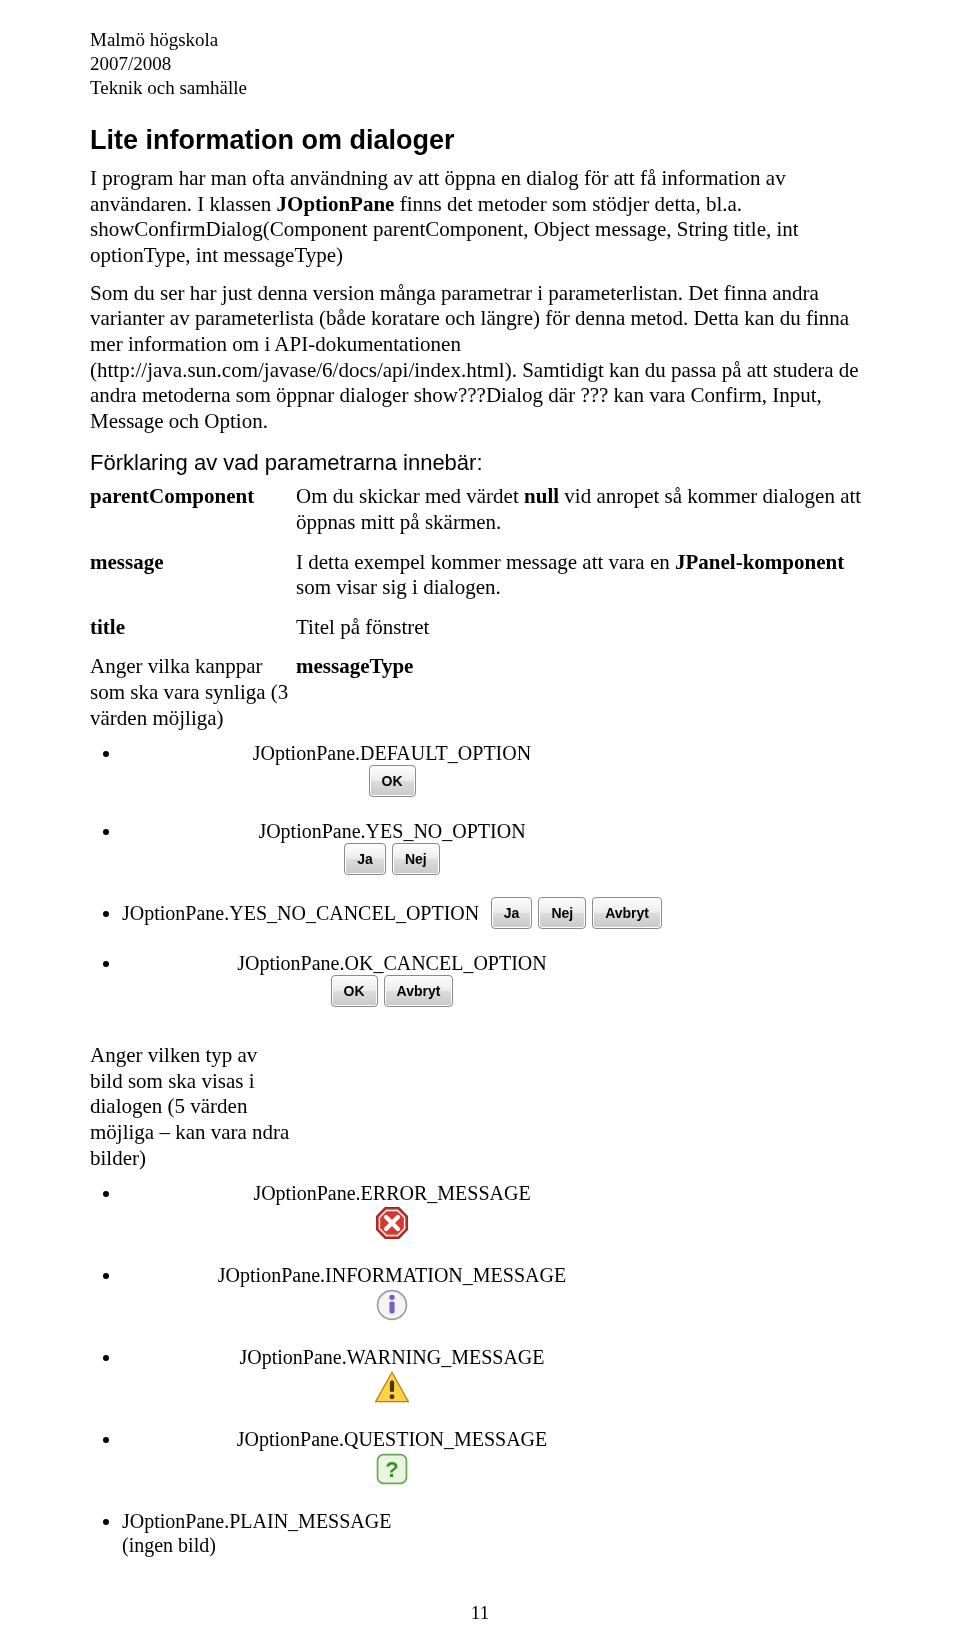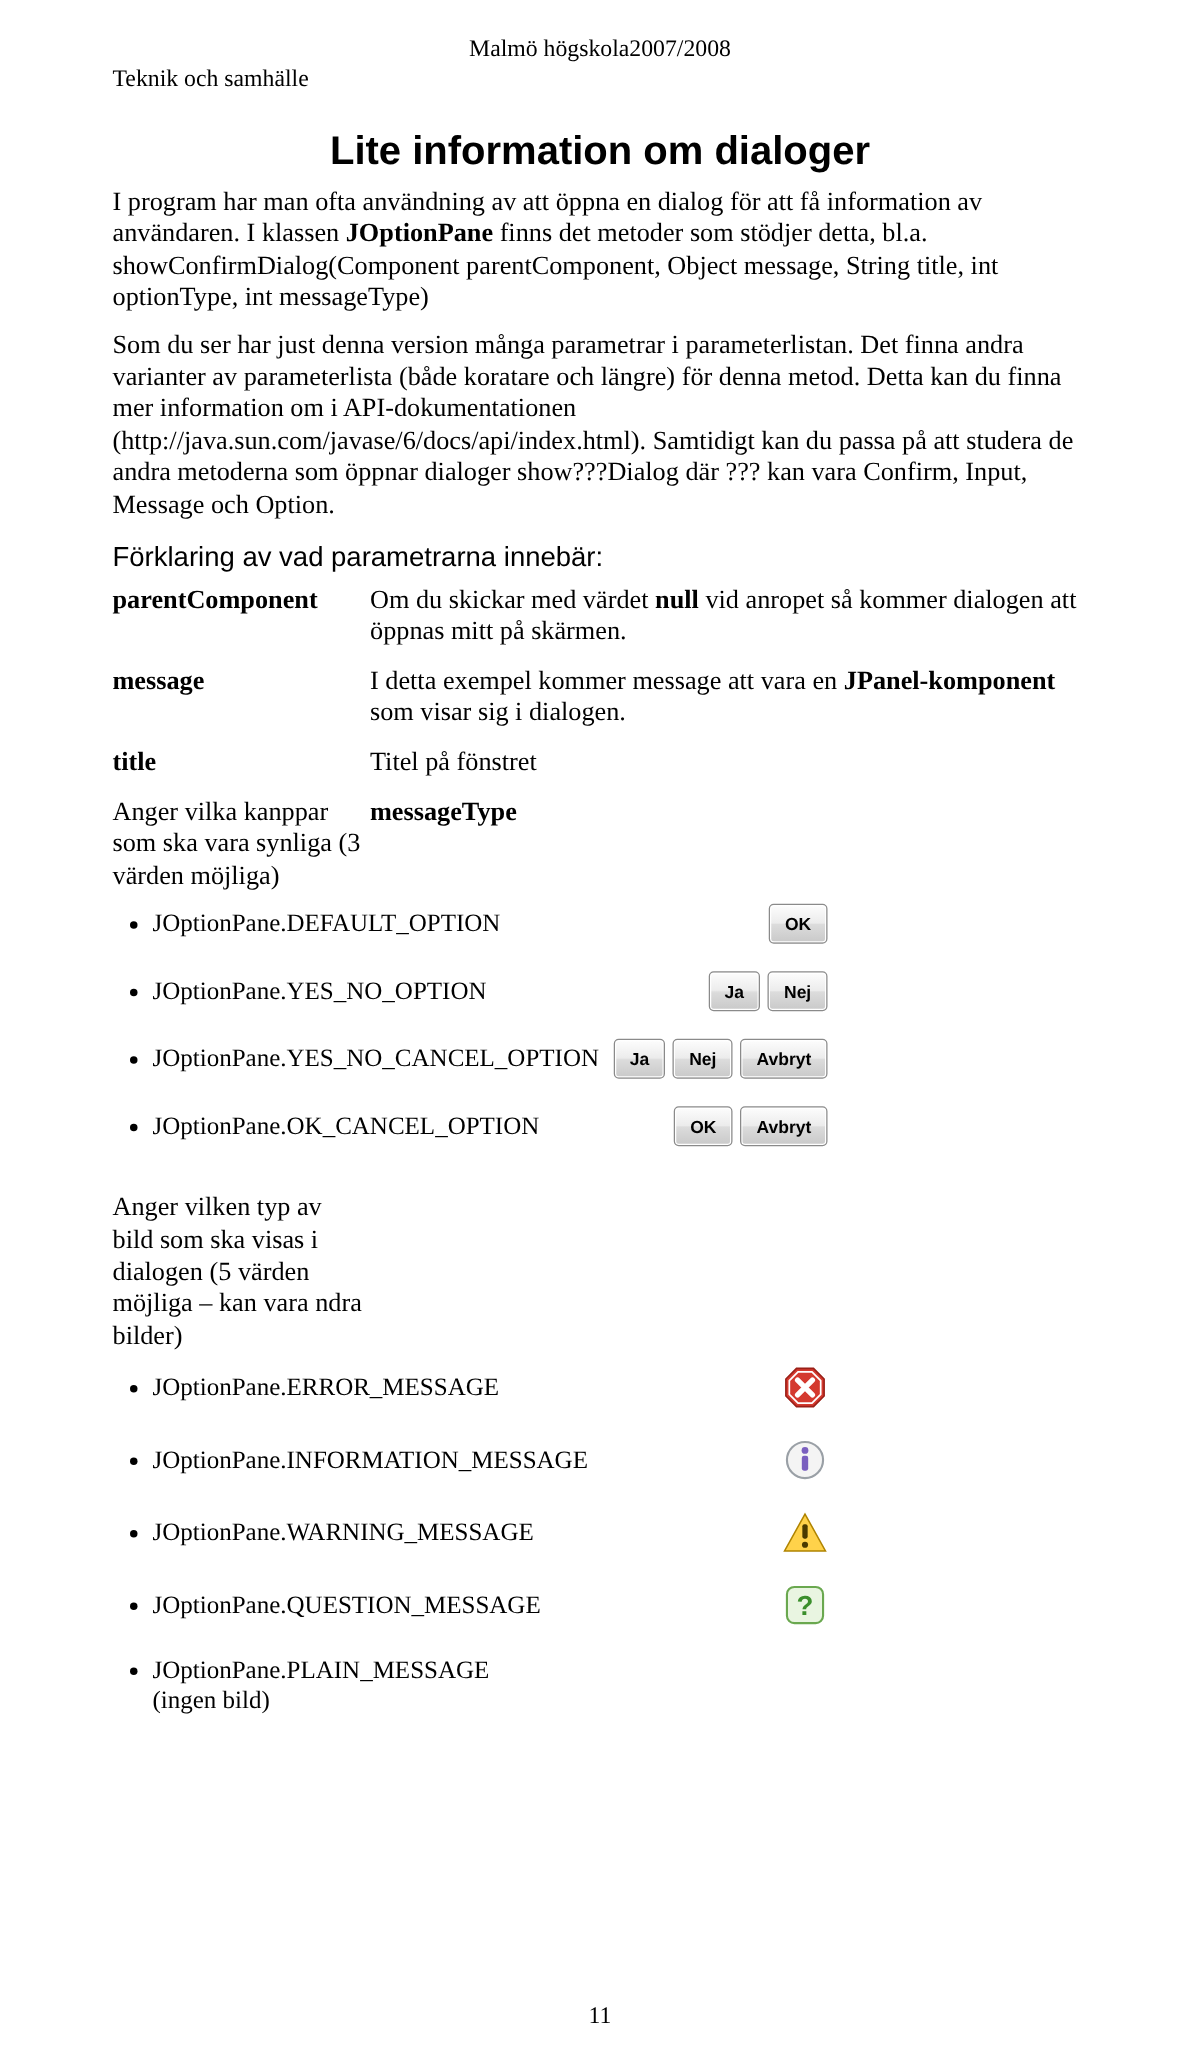--- a/index.html
+++ b/index.html
@@ -23,7 +23,7 @@
     font-size: 19px;
     line-height: 1.25;
   }
-  .hdr-row { display: flex; justify-content: center; }
+  .hdr-row { display: flex; justify-content: flex-end; flex-direction: column; }
   .h1 {
     font-family: Arial, Helvetica, sans-serif;
     font-weight: 700;

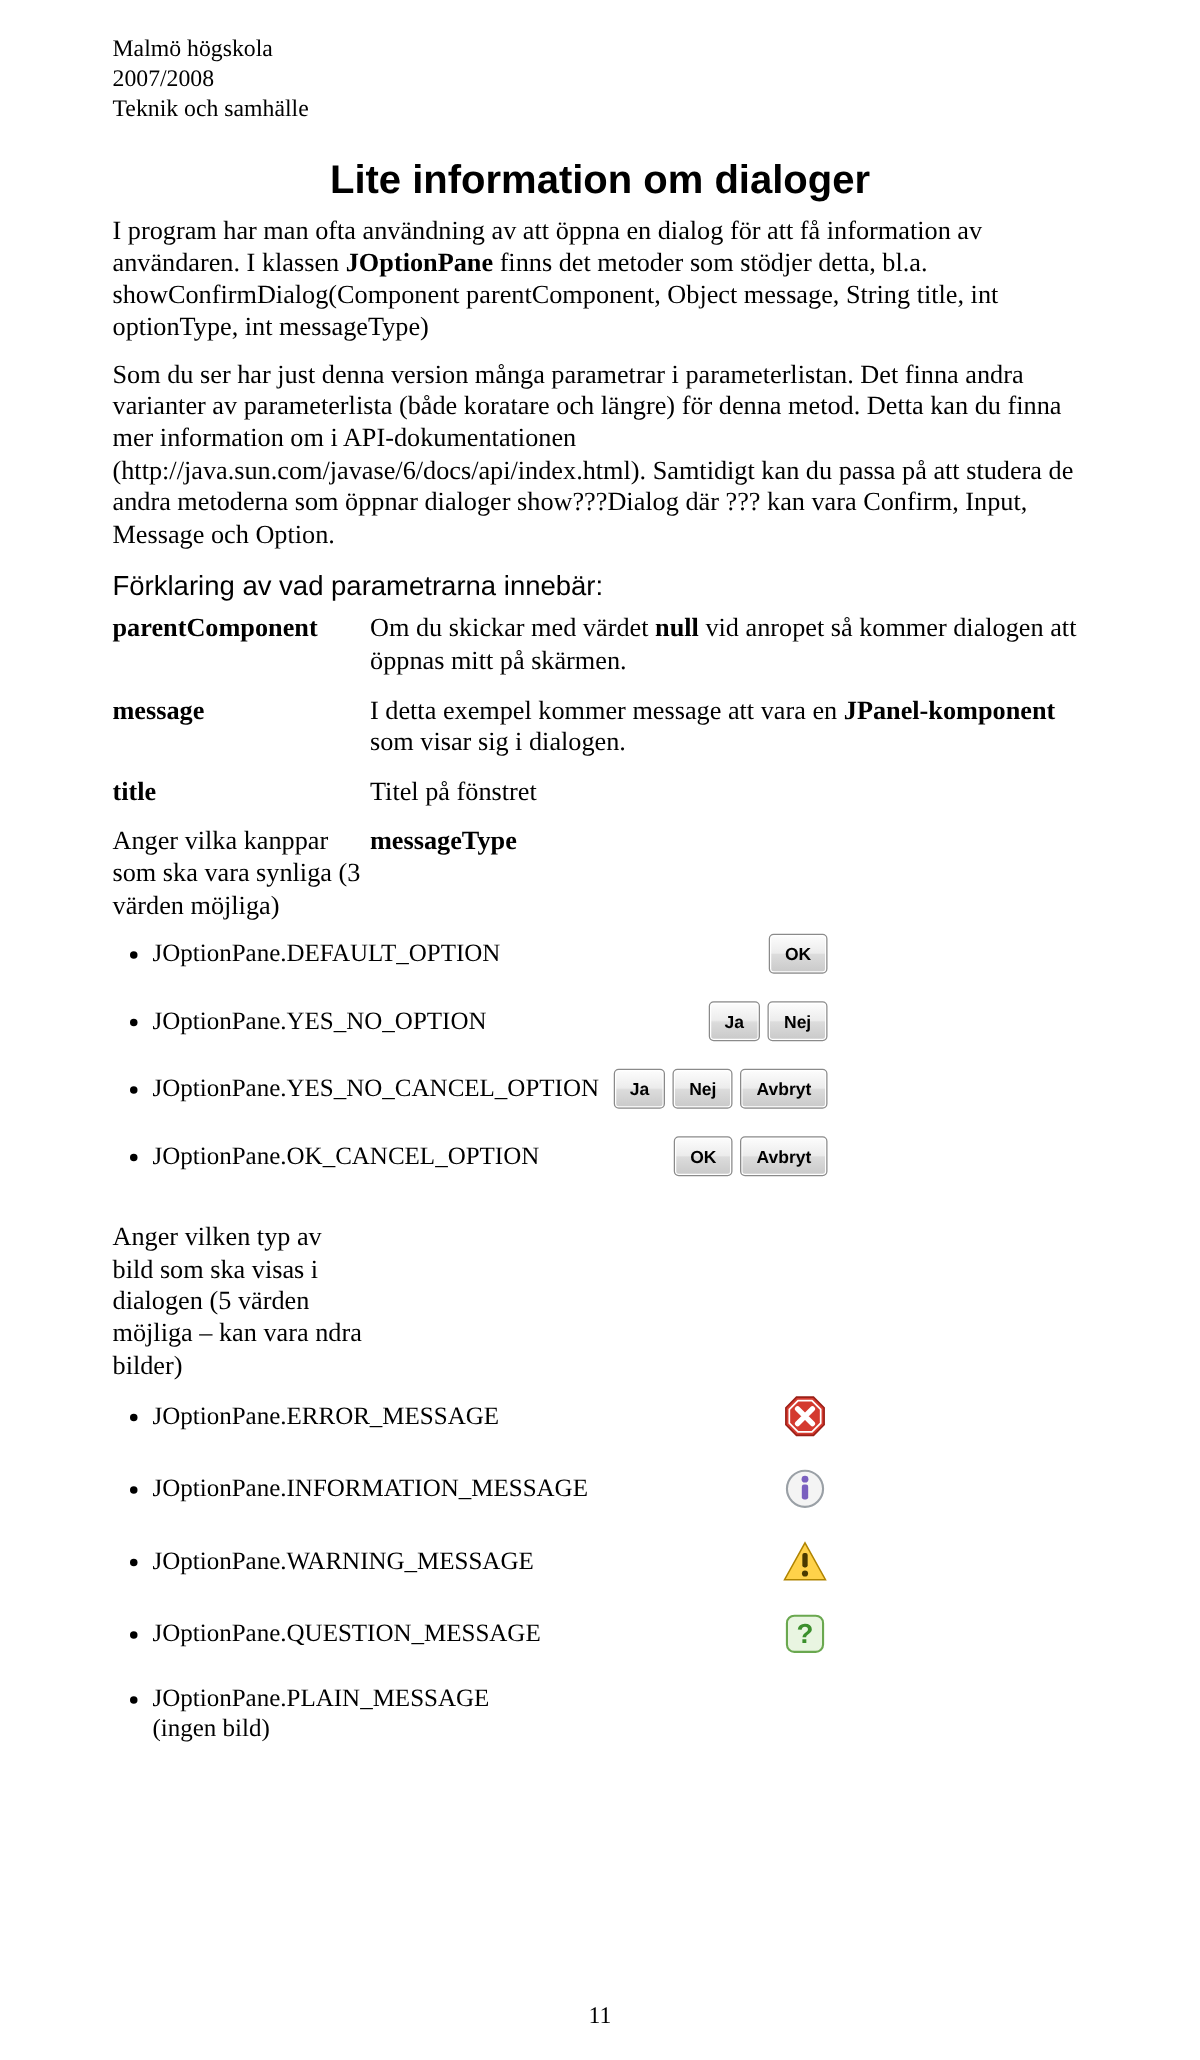--- a/index.html
+++ b/index.html
@@ -27,9 +27,8 @@
   .h1 {
     font-family: Arial, Helvetica, sans-serif;
     font-weight: 700;
-    font-size: 32px;
+    font-size: 27px;
     margin: 26px 0 10px 0;
-    text-align: center;
   }
   .para {
     font-size: 21px;

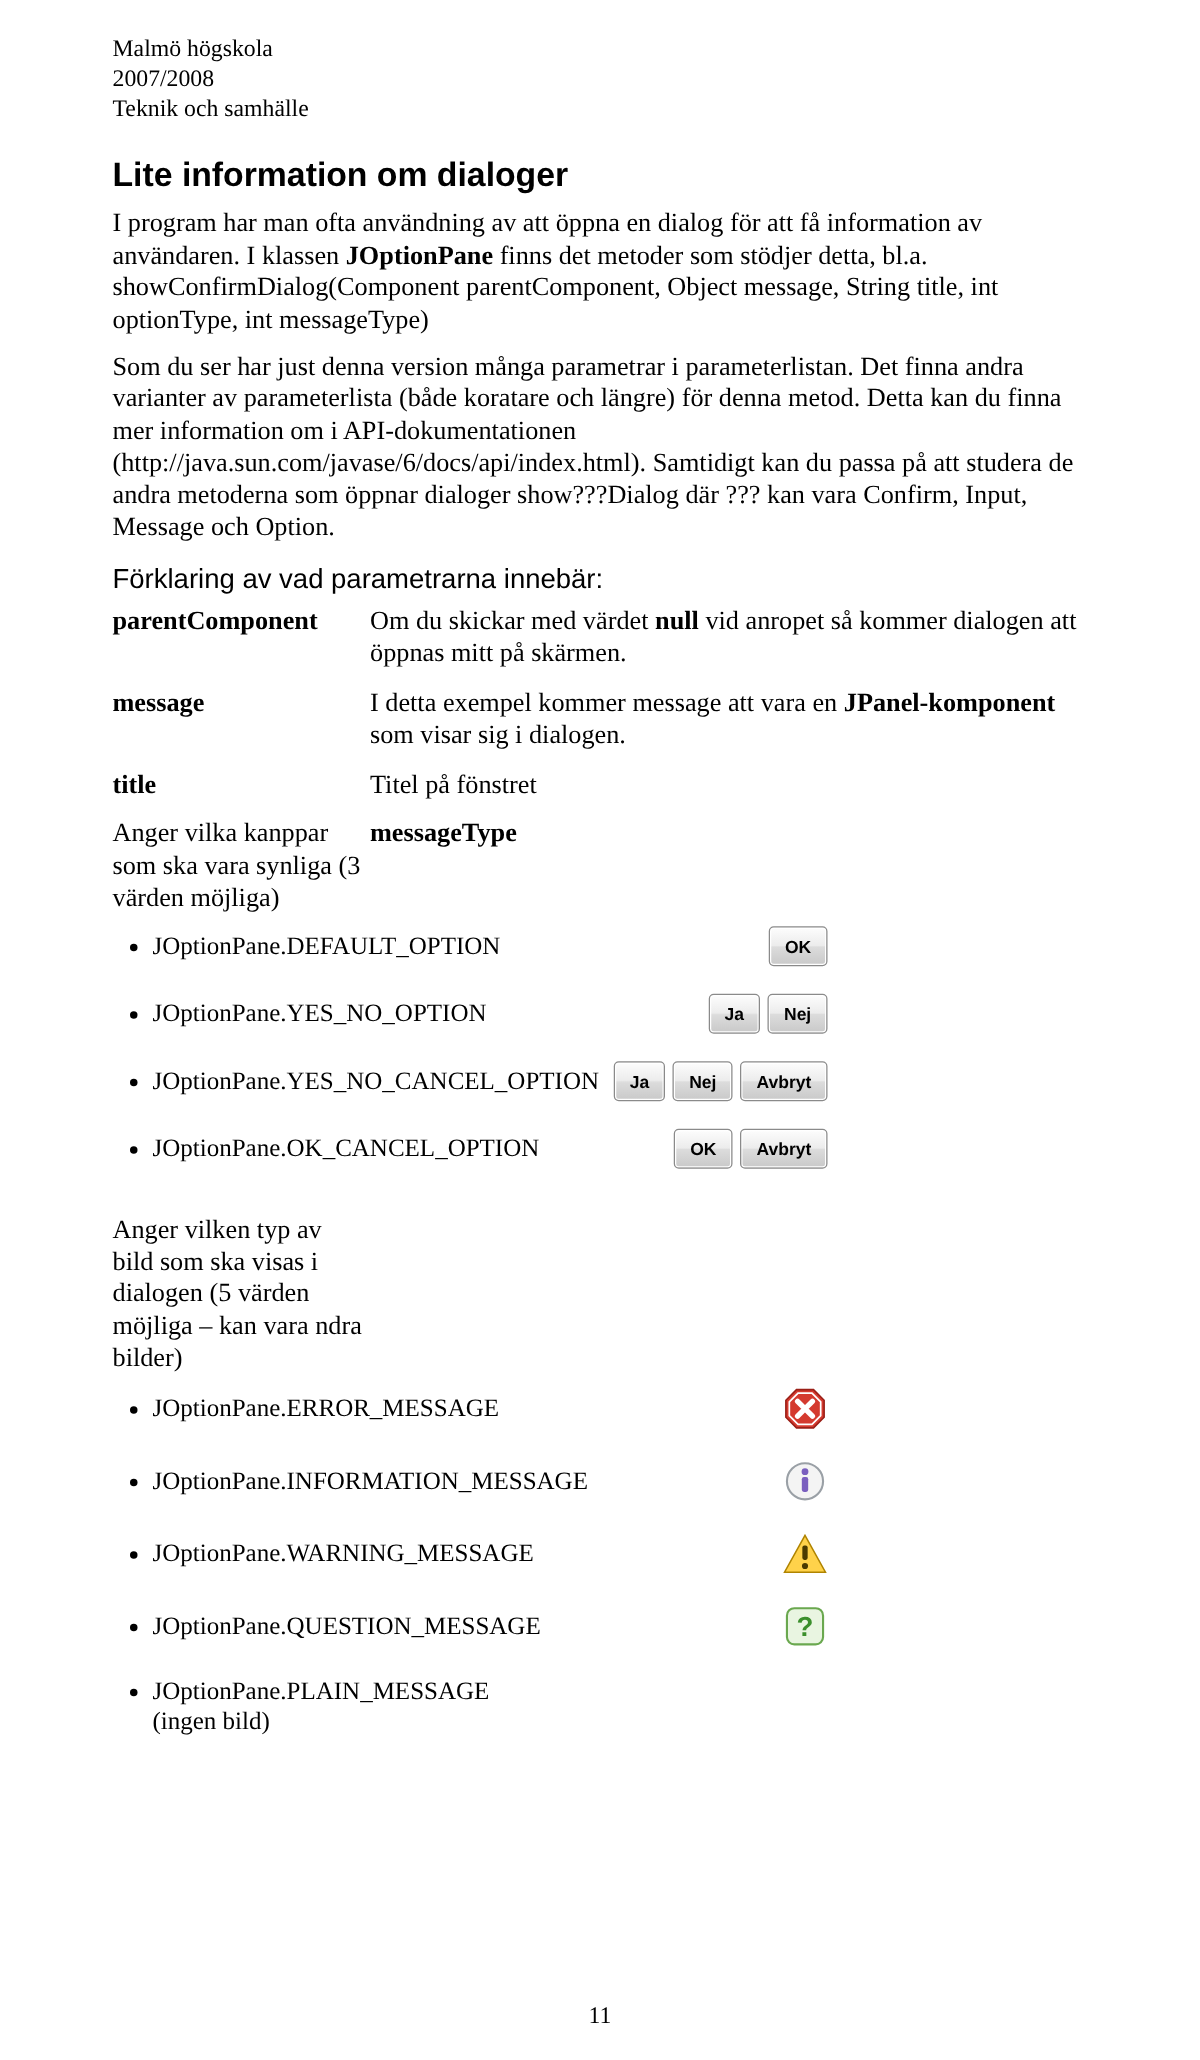--- a/index.html
+++ b/index.html
@@ -66,6 +66,7 @@
     align-items: center;
     justify-content: space-between;
     width: 540px;
+    flex-direction: column;
   }
   .optrow-wide {
     display: flex;

